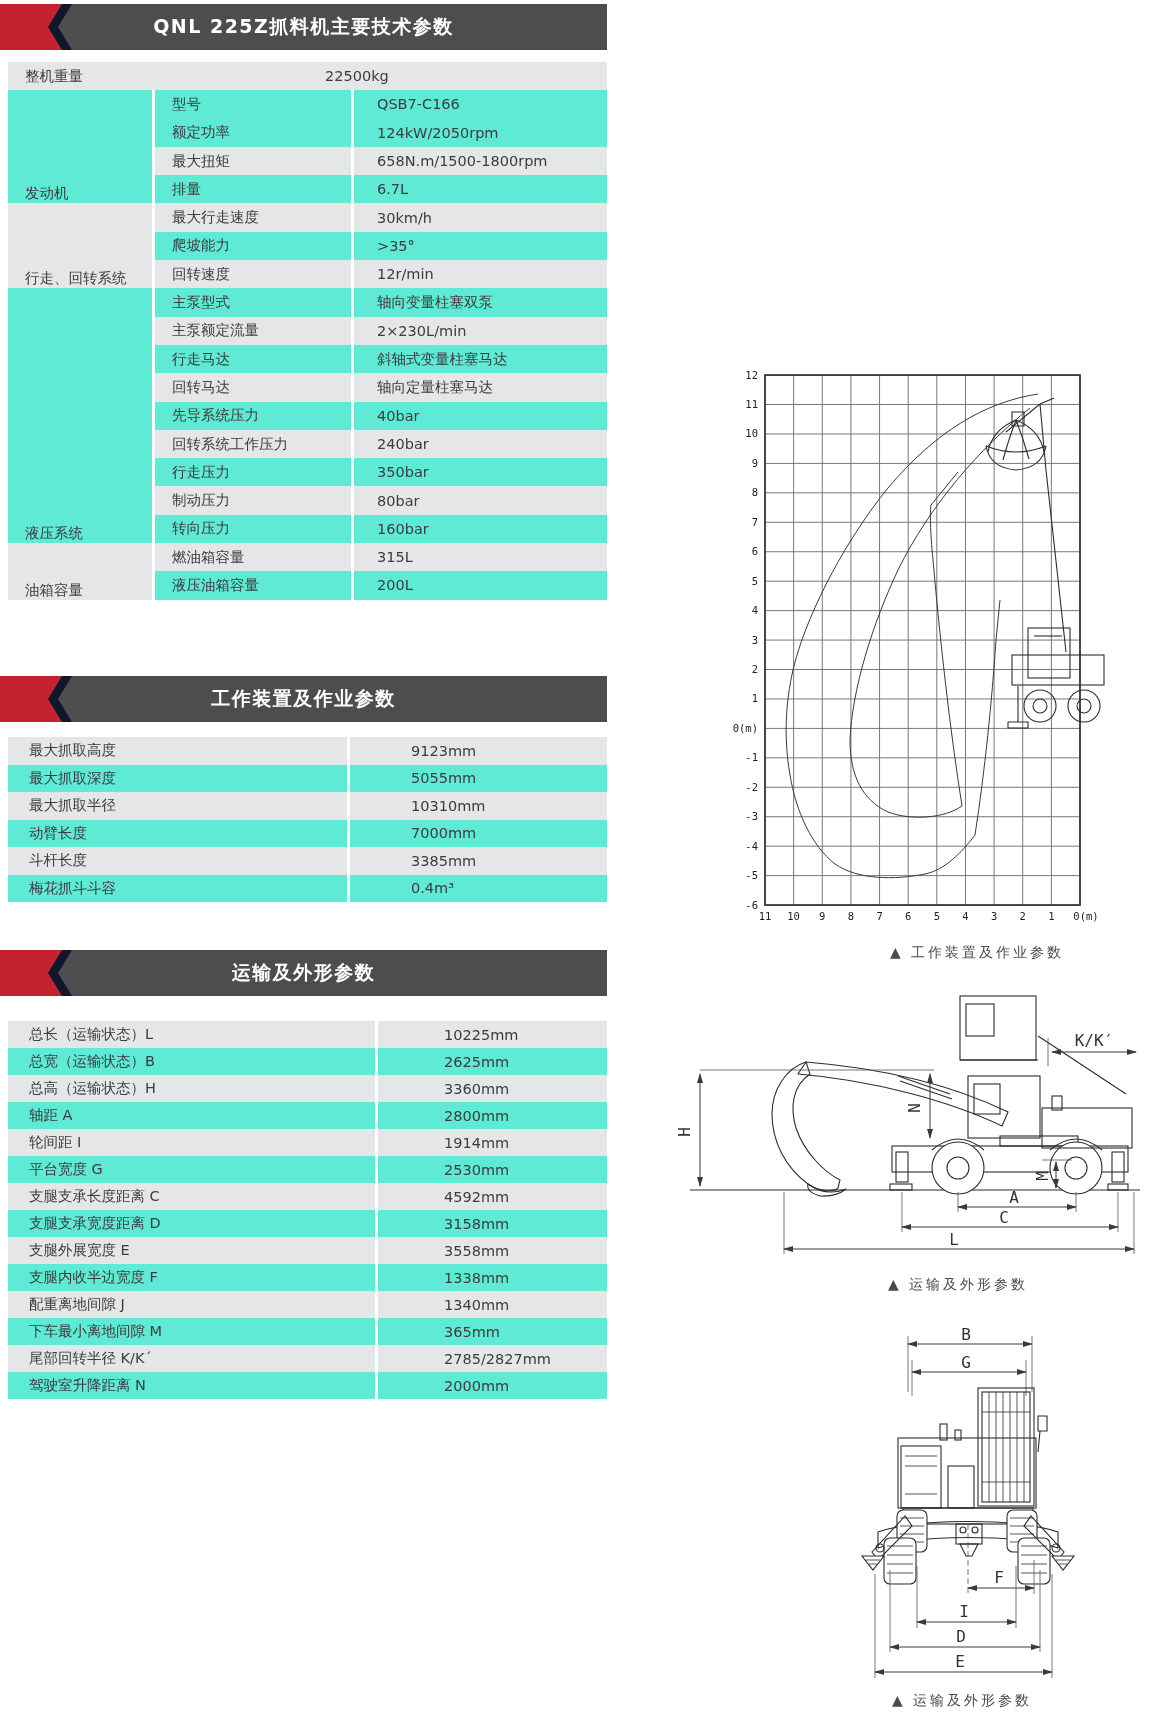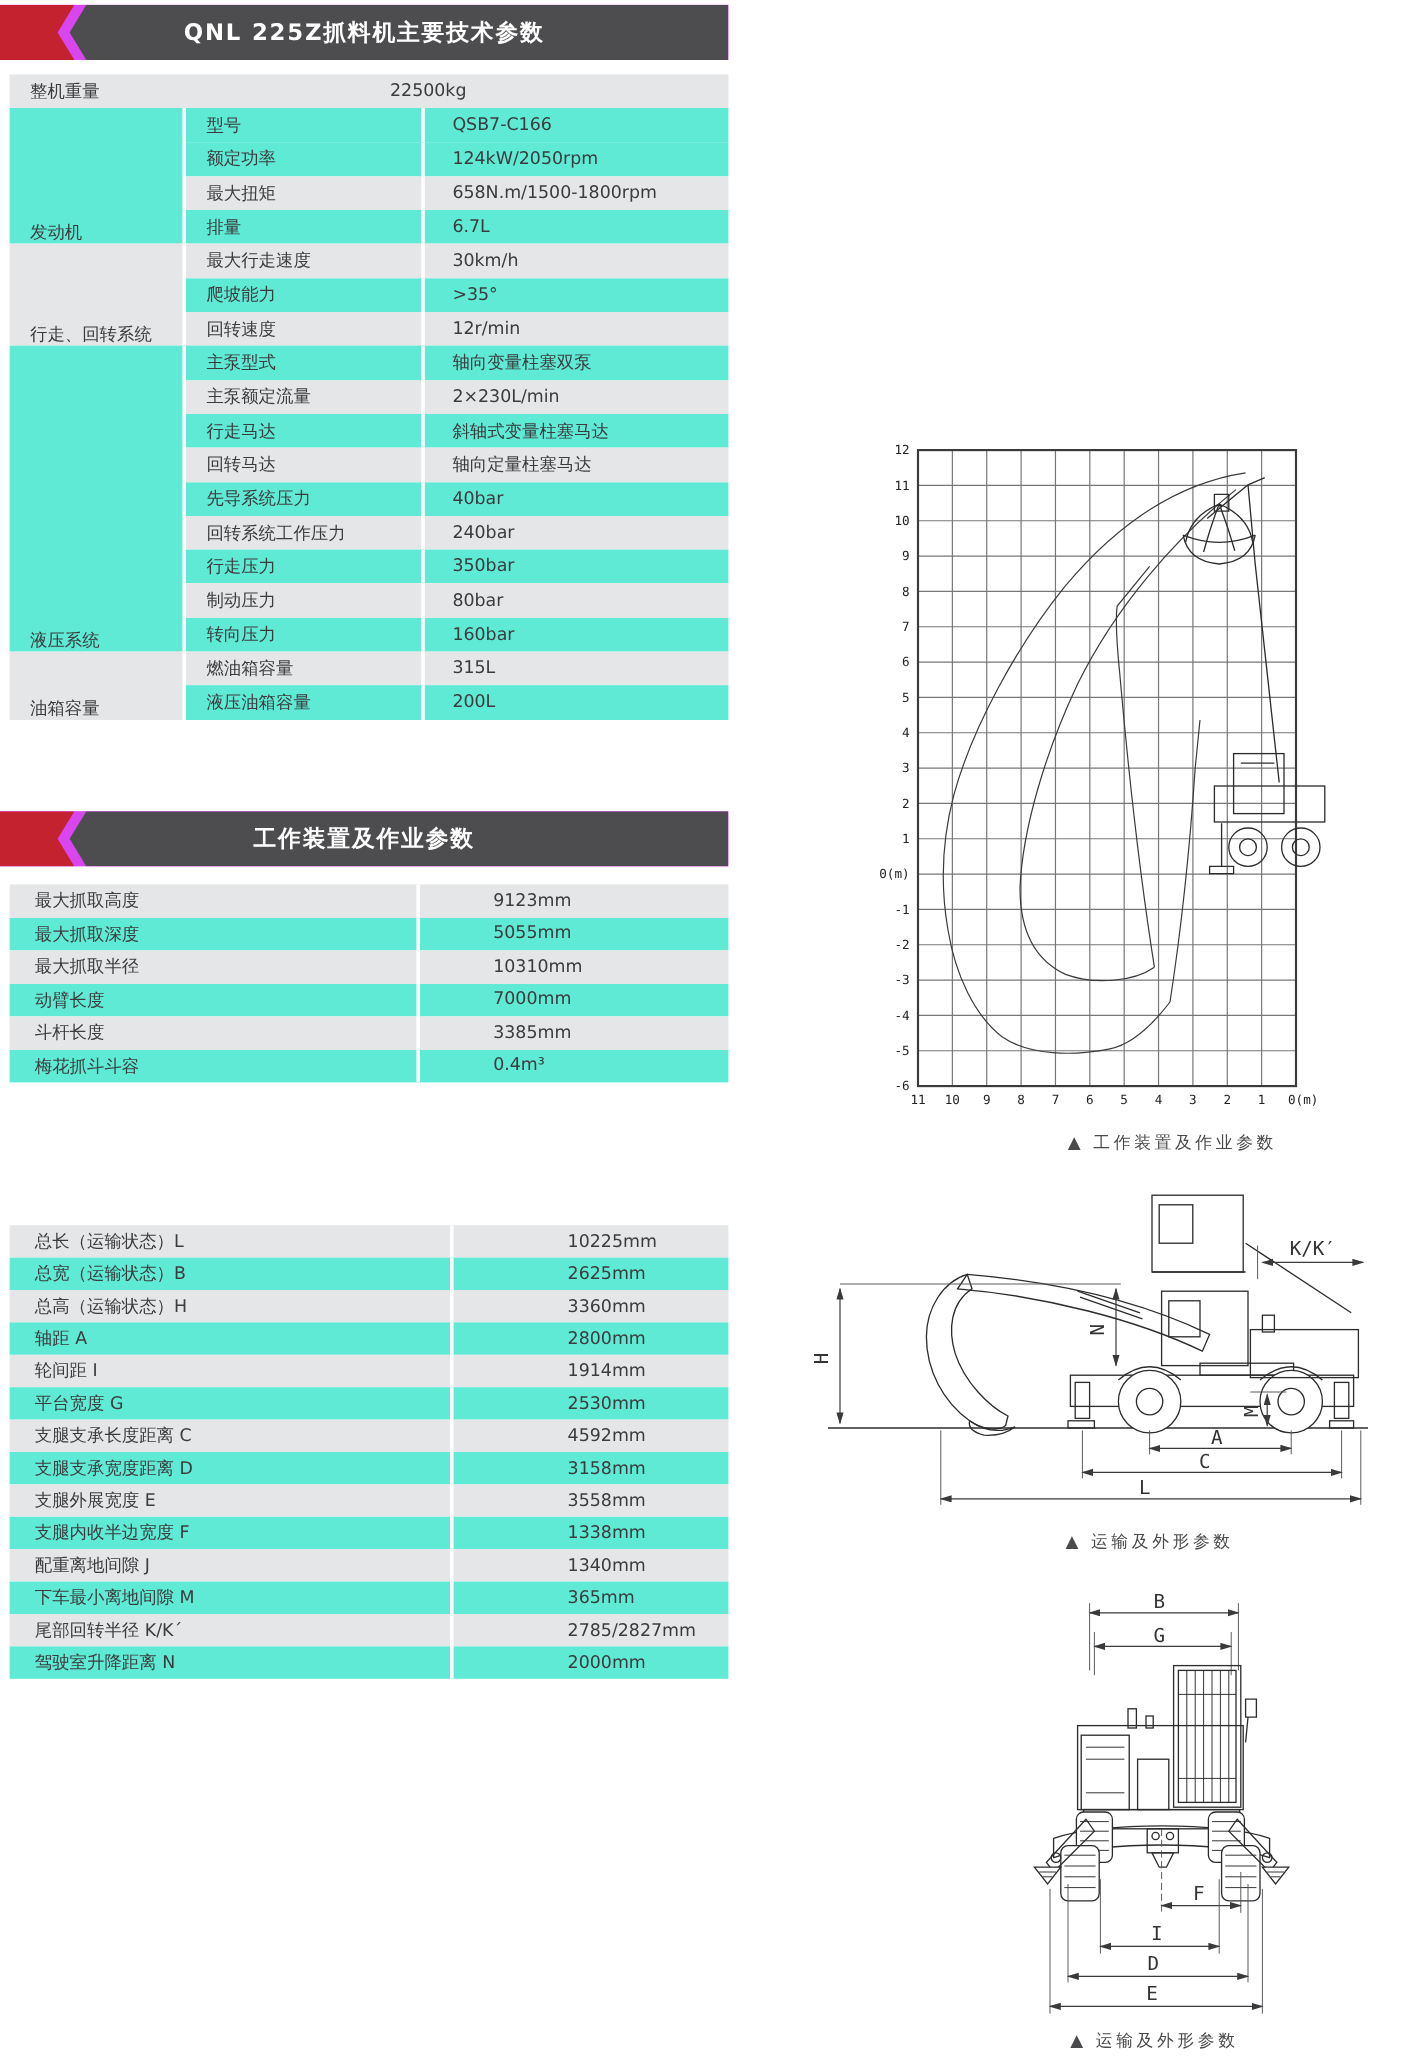--- a/index.html
+++ b/index.html
@@ -6,7 +6,7 @@
   .page{position:relative;width:1173px;height:1714px;background:#fff;overflow:hidden;
         font-family:"DejaVu Sans","Liberation Sans",sans-serif;color:#3c3c3e;}
   
-  .banner{position:absolute;left:0;width:607px;height:46px;background:#d946ef;}
+  .banner{position:absolute;left:0;width:607px;height:46px;background:#0f172a;}
   .banner .bar{position:absolute;inset:0;background:#4d4d4f;
                clip-path:polygon(72px 0,100% 0,100% 100%,72px 100%,58px 50%);}
   .banner .red{position:absolute;inset:0;background:#c4222e;

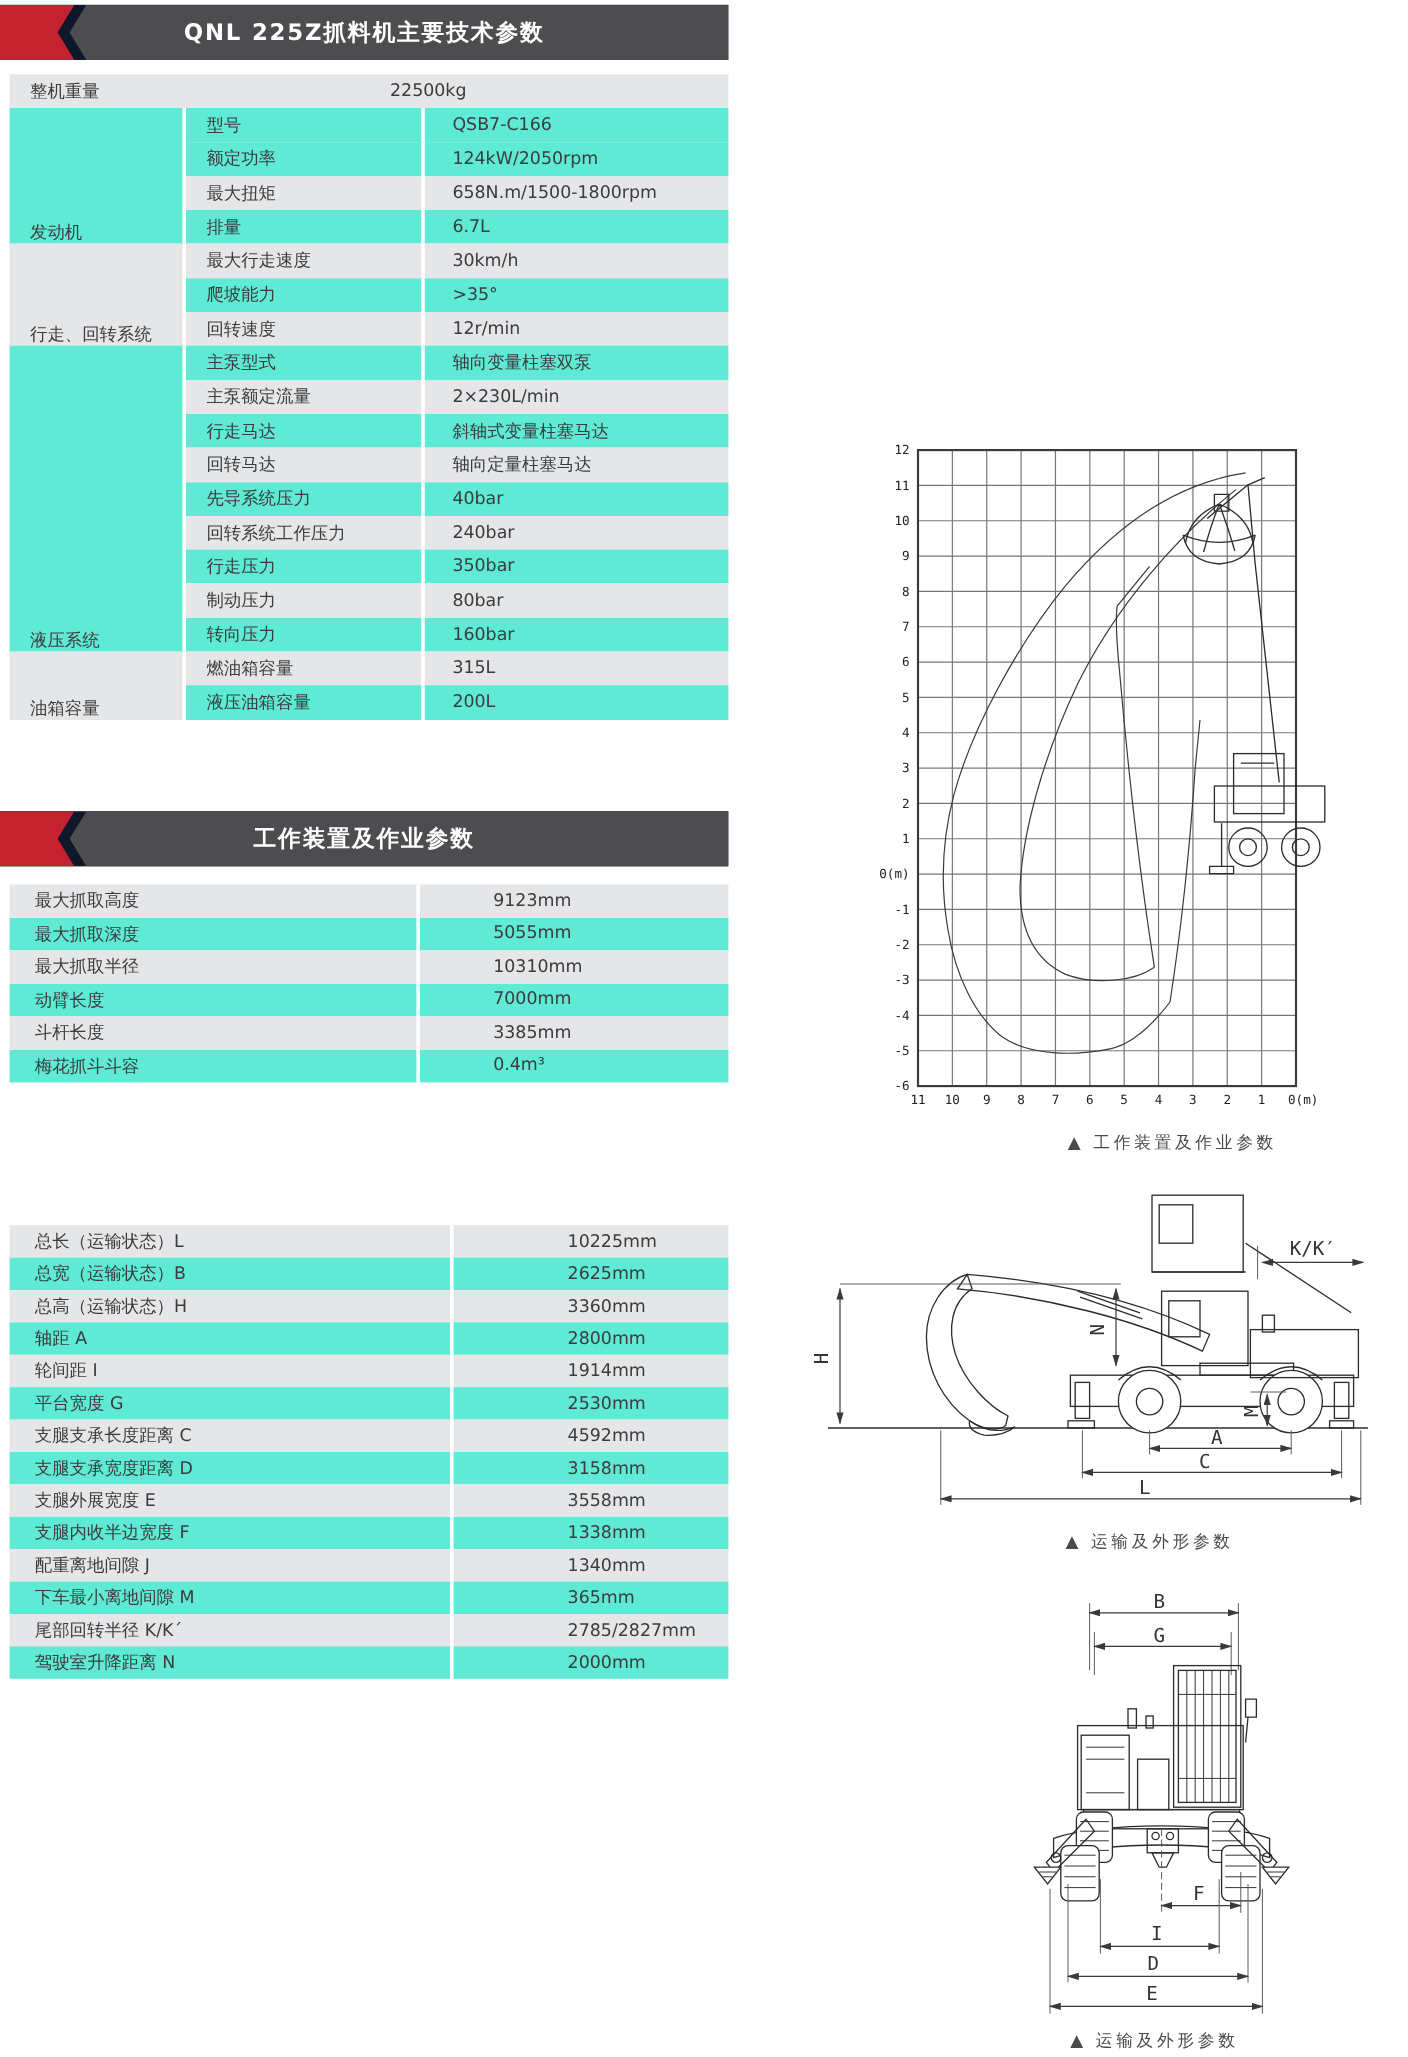--- a/index.html
+++ b/index.html
@@ -203,6 +203,11 @@
       </div>
     </div>
 
+  <div class="banner" style="top:950px;">
+    <div class="red"></div>
+    <div class="bar"></div>
+    <div class="title">运输及外形参数</div>
+  </div>
 
   <div class="t" style="top:1021px;">
       <div class="t3-row row-gray">

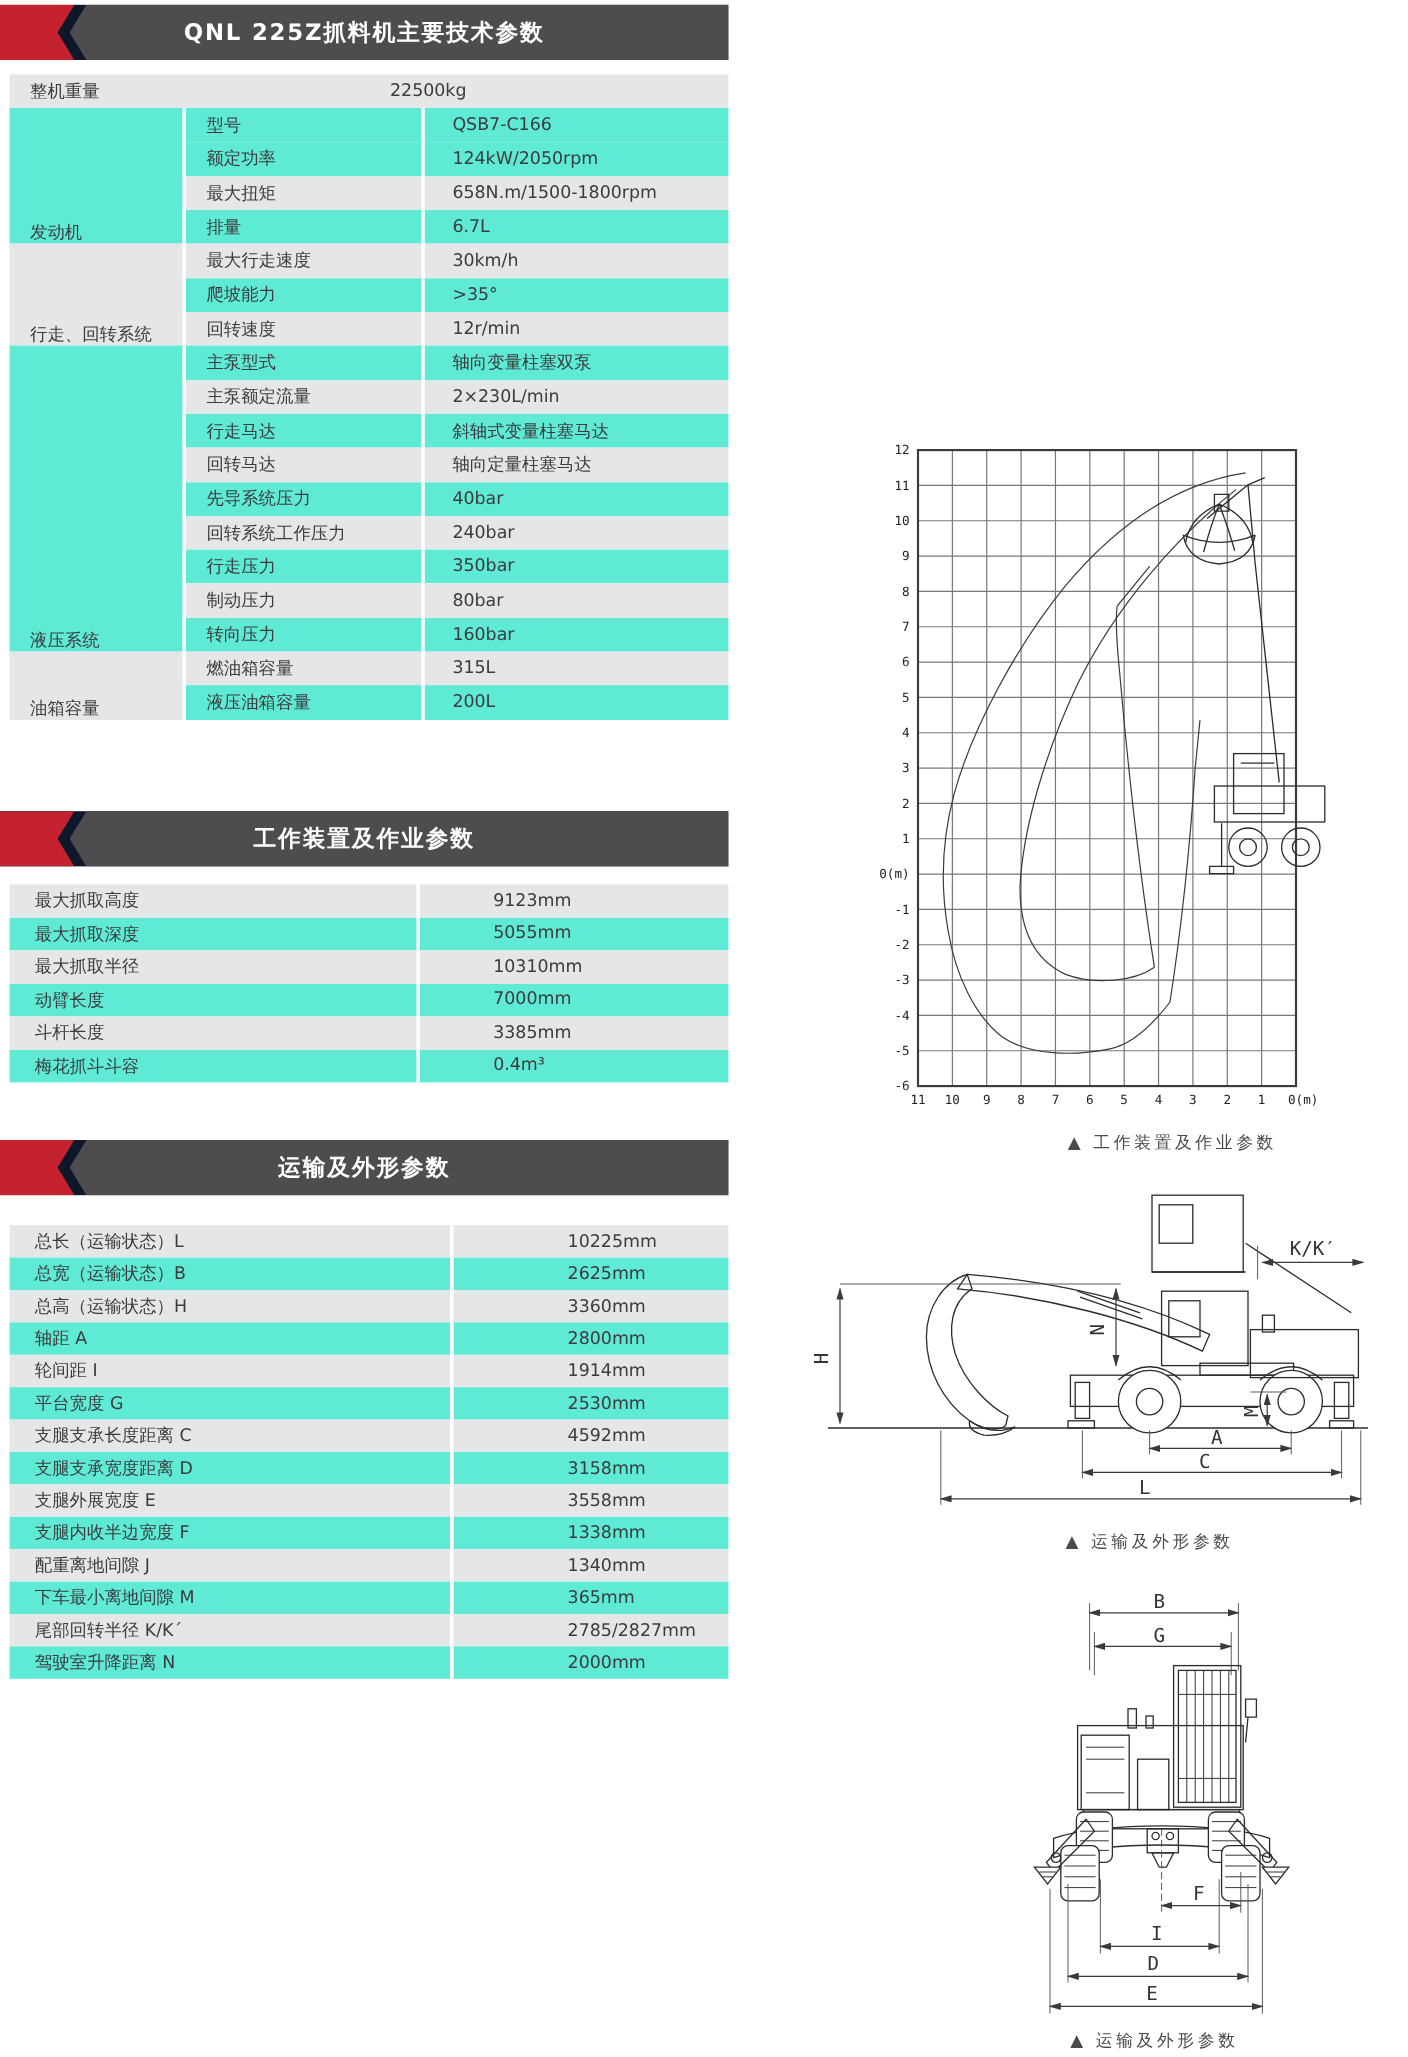--- a/index.html
+++ b/index.html
@@ -32,7 +32,7 @@
   .t2-label{width:342px;border-right:3px solid #fff;display:flex;align-items:center;
             padding-left:21px;box-sizing:border-box;flex-shrink:0;}
   .t2-value{flex:1;display:flex;align-items:center;padding-left:61px;}
-  .t3-row{display:flex;height:27px;gap:29px;}
+  .t3-row{display:flex;height:27px;}
   .t3-label{width:370px;border-right:3px solid #fff;display:flex;align-items:center;
             padding-left:21px;box-sizing:border-box;flex-shrink:0;}
   .t3-value{flex:1;display:flex;align-items:center;padding-left:66px;}

